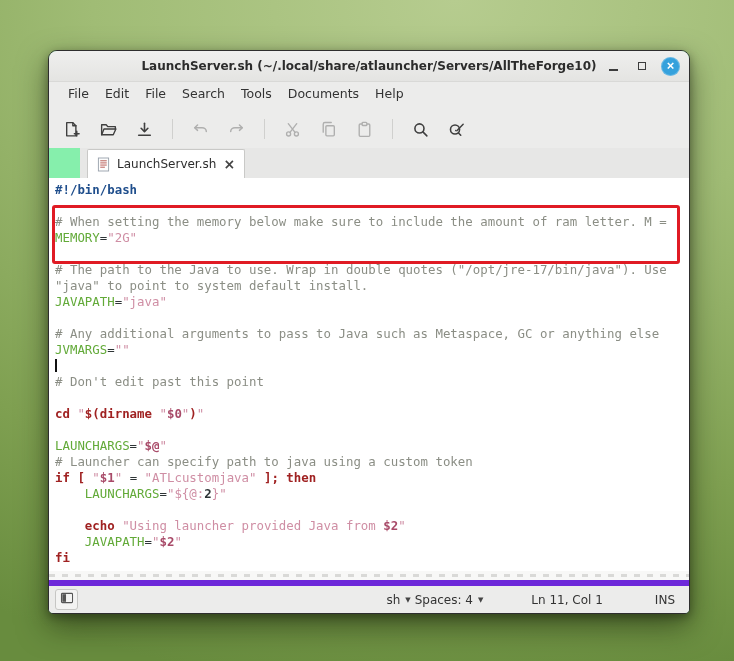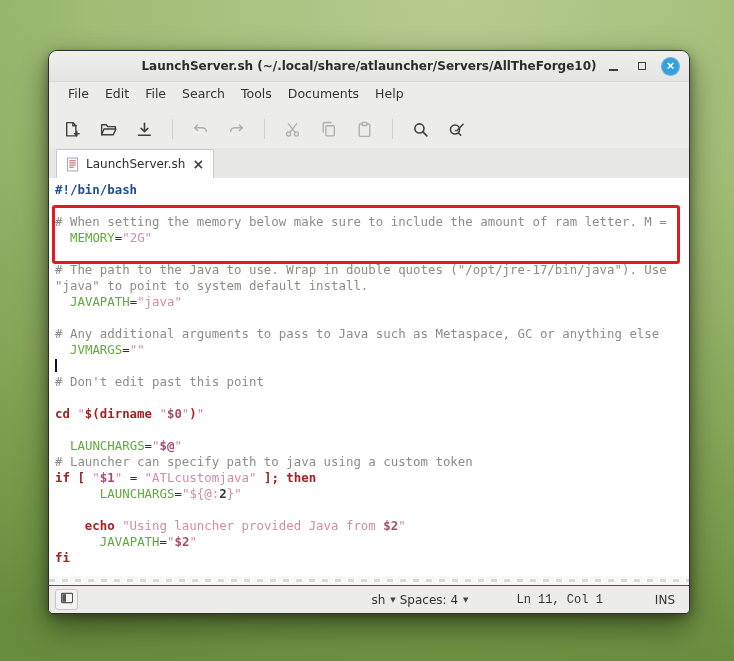--- a/index.html
+++ b/index.html
@@ -35,7 +35,7 @@
   .tb-btn.disabled{opacity:.35;}
   .tb-sep{width:1px;height:20px;background:#d0d0ce;margin:0 5px;}
   
-  .tabbar{flex:0 0 30px;background:#e7e7e6;display:flex;align-items:flex-end;padding-left:7px;}
+  .tabbar{flex:0 0 30px;background:#e7e7e6;display:flex;align-items:flex-end;padding-left:7px;margin-left:31px;}
   .tab{height:29px;min-width:146px;box-sizing:border-box;background:#fff;border:1px solid #c9c9c7;border-bottom:none;
     border-radius:2px 2px 0 0;display:flex;align-items:center;gap:7px;padding:0 9px;font-size:12px;color:#2d2d2d;}
   .doc-icon{display:flex;}

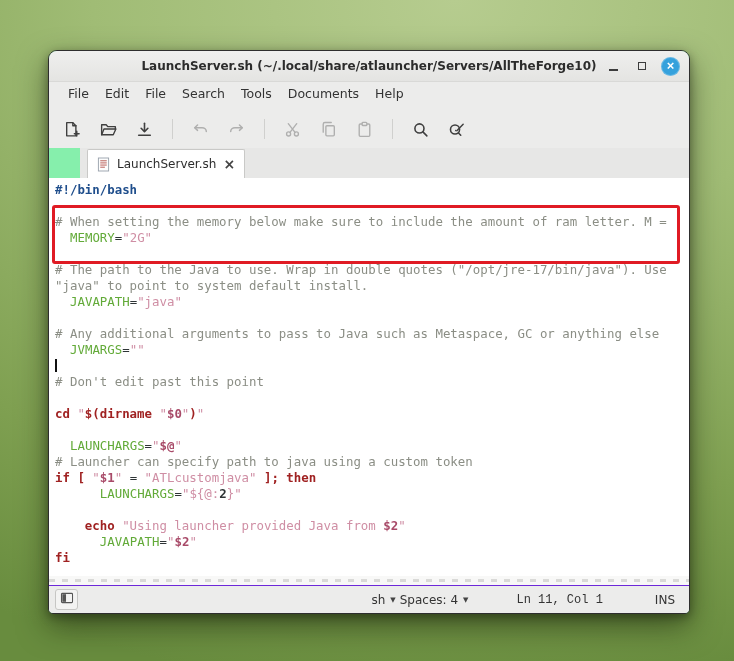--- a/index.html
+++ b/index.html
@@ -49,7 +49,7 @@
   .redbox{position:absolute;left:3px;top:27px;width:628px;height:59px;border:3px solid #e01b24;border-radius:3px;pointer-events:none;box-sizing:border-box;}
   .tk-shb{color:#1f4e8c;font-weight:bold;}
   .tk-cmt{color:#8b8e85;}
-  .tk-var{color:#62aa38;margin-left:15px;}
+  .tk-var{color:#62aa38;}
   .tk-str{color:#cf8ea4;}
   .tk-kw{color:#a02222;font-weight:bold;}
   .tk-vsub{color:#a84a68;font-weight:bold;}

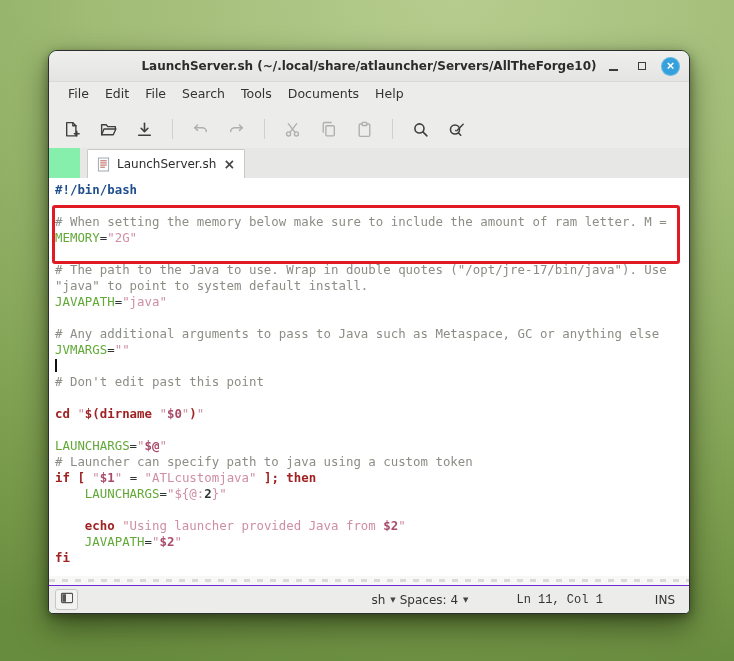--- a/index.html
+++ b/index.html
@@ -61,7 +61,7 @@
     background-image:repeating-linear-gradient(90deg,#d9d9d7 0 6px,transparent 6px 13px);
     background-size:100% 3px;background-position:center;background-repeat:no-repeat;}
   
-  .statusbar{flex:0 0 27px;background:#ececeb;border-top:1px solid #6d28d9;display:flex;align-items:center;
+  .statusbar{flex:0 0 27px;background:#ececeb;border-top:6px solid #6d28d9;display:flex;align-items:center;
     padding:0 14px 0 6px;font-size:12px;color:#333;}
   .sb-btn{width:23px;height:21px;border:1px solid #c6c6c4;border-radius:3px;background:#f3f3f2;
     display:flex;align-items:center;justify-content:center;padding:0;}

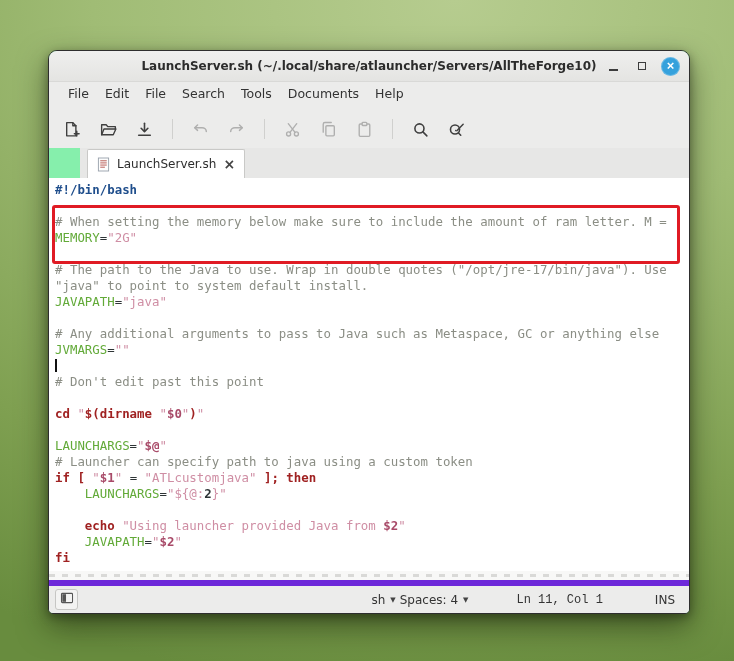--- a/index.html
+++ b/index.html
@@ -70,7 +70,7 @@
   .sb-item{display:flex;align-items:center;gap:5px;background:none;border:none;font-size:12px;color:#333;padding:0;font-family:inherit;}
   .chev{font-size:7px;color:#444;}
   .sb-spaces{margin-left:4px;}
-  .sb-pos{margin-left:48px;font-family:Liberation Mono, monospace;}
+  .sb-pos{margin-left:48px;}
   .sb-mode{margin-left:52px;}
 </style>
 </head>

